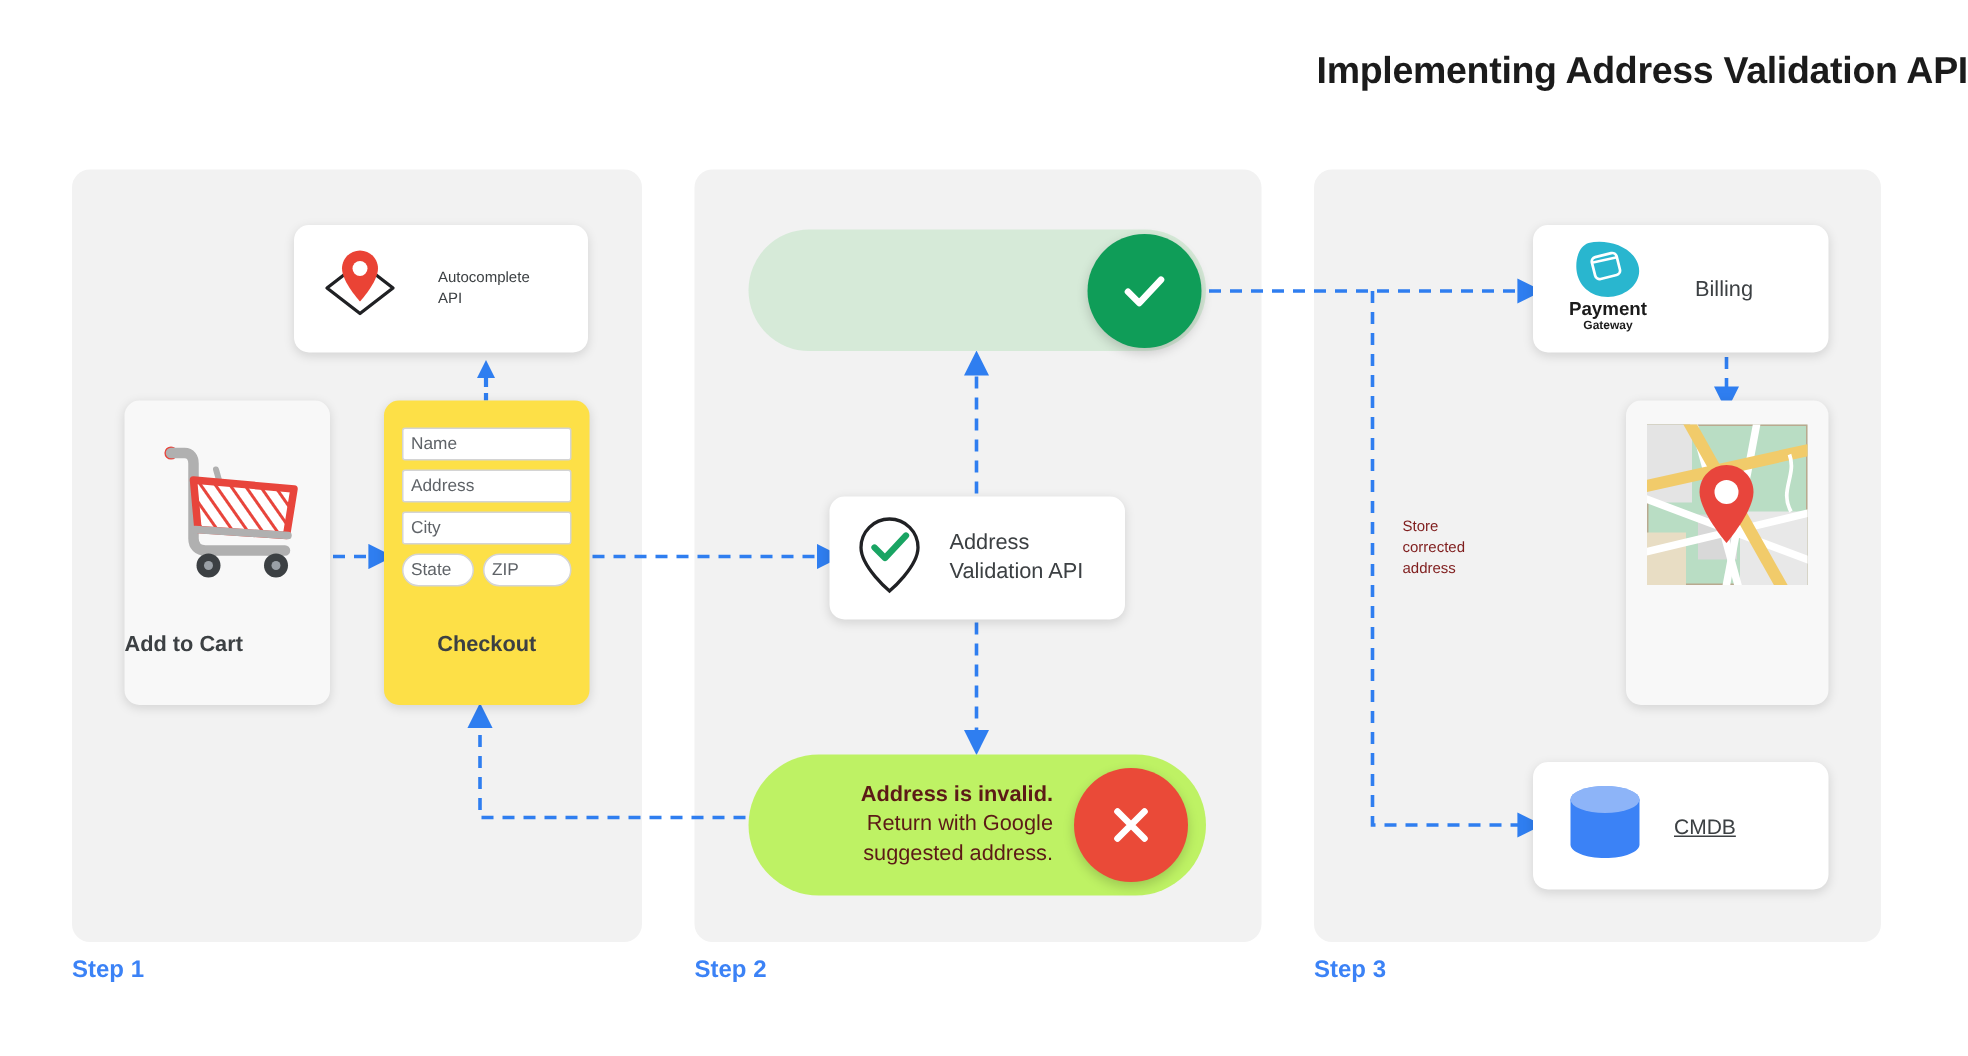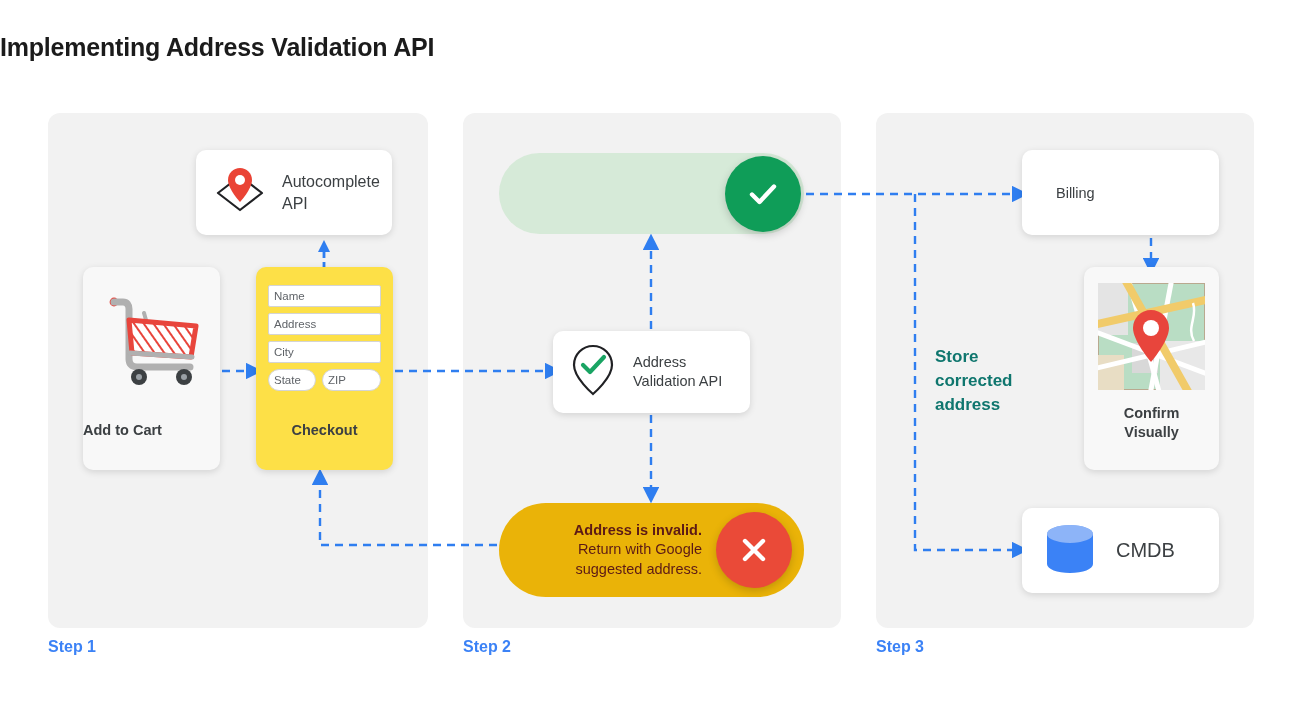--- a/index.html
+++ b/index.html
@@ -15,7 +15,7 @@
   .page-title {
     position: absolute;
     top: 33px; left: 0; width: 1312px;
-    text-align: left;
+    text-align: right;
     font-size: 25px;
     font-weight: bold;
     color: #1b1b1b;

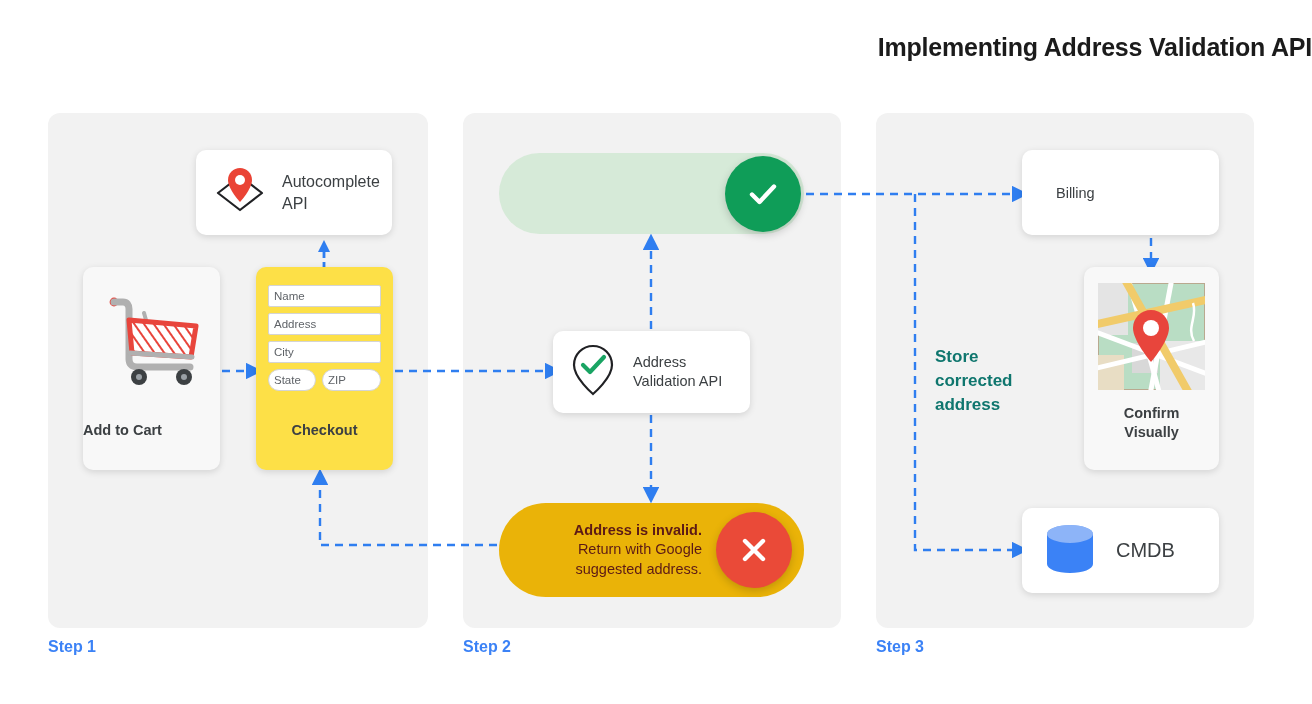--- a/index.html
+++ b/index.html
@@ -57,7 +57,7 @@
     display: flex; align-items: center; padding-left: 12px;
   }
   #card-autocomplete .label {
-    font-size: 16px; color: #3c4043; line-height: 1.32; margin-left: 10px;
+    font-size: 10px; color: #3c4043; line-height: 1.32; margin-left: 20px;
   }
 
   #card-addtocart {

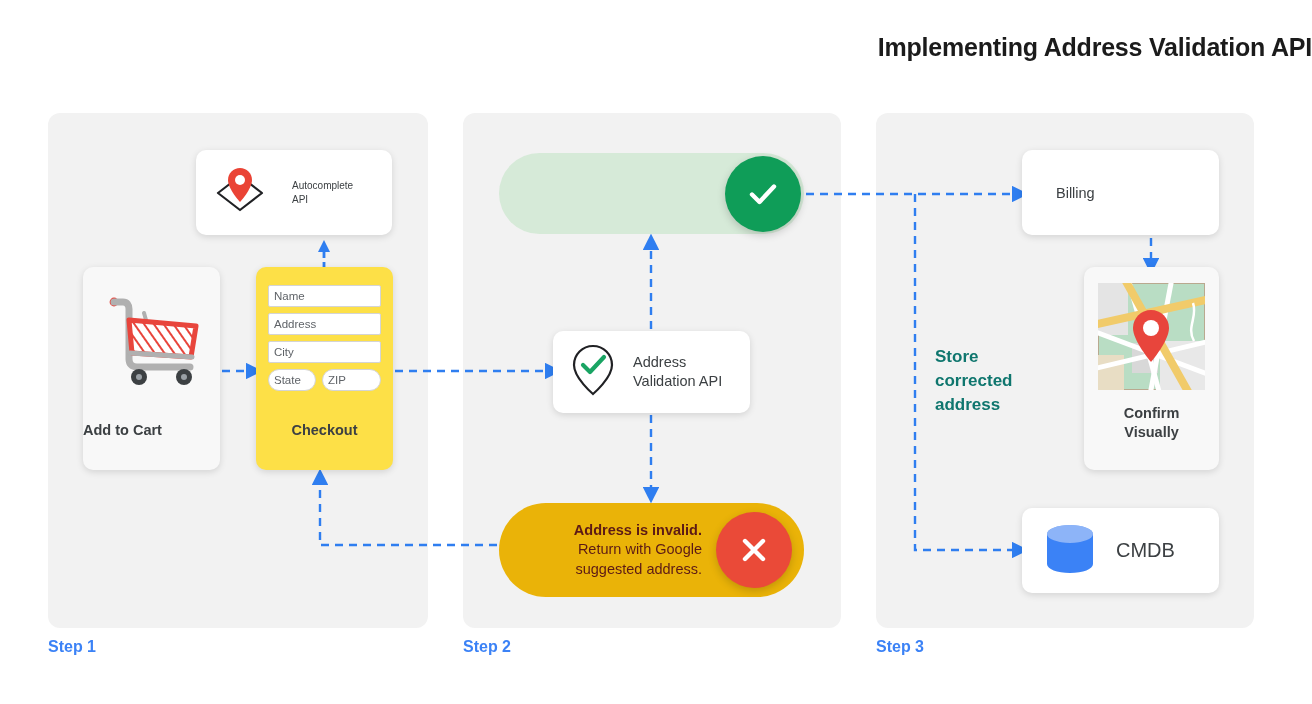--- a/index.html
+++ b/index.html
@@ -291,6 +291,15 @@
 </div>
 
 <div class="card" id="card-billing">
+  <span>
+    <svg width="74" height="64" viewBox="0 0 74 64">
+      <path d="M21,4 C33,1 50,6 54,18 C58,30 46,40 34,40 C22,40 14,32 13,22 C12.2,14 15,6 21,4 Z" fill="#29b6cf"></path>
+      <rect x="24" y="12" width="17" height="15" rx="3" fill="none" stroke="#ffffff" stroke-width="1.8" transform="rotate(-14 32 19)"></rect>
+      <line x1="24" y1="17" x2="40" y2="13.5" stroke="#ffffff" stroke-width="1.6"></line>
+      <text x="34" y="52" font-family="Liberation Sans, sans-serif" font-size="12.5" font-weight="bold" fill="#1b1b1b" text-anchor="middle">Payment</text>
+      <text x="34" y="61" font-family="Liberation Sans, sans-serif" font-size="8" font-weight="bold" fill="#1b1b1b" text-anchor="middle">Gateway</text>
+    </svg>
+  </span>
   <span class="label">Billing</span>
 </div>
 

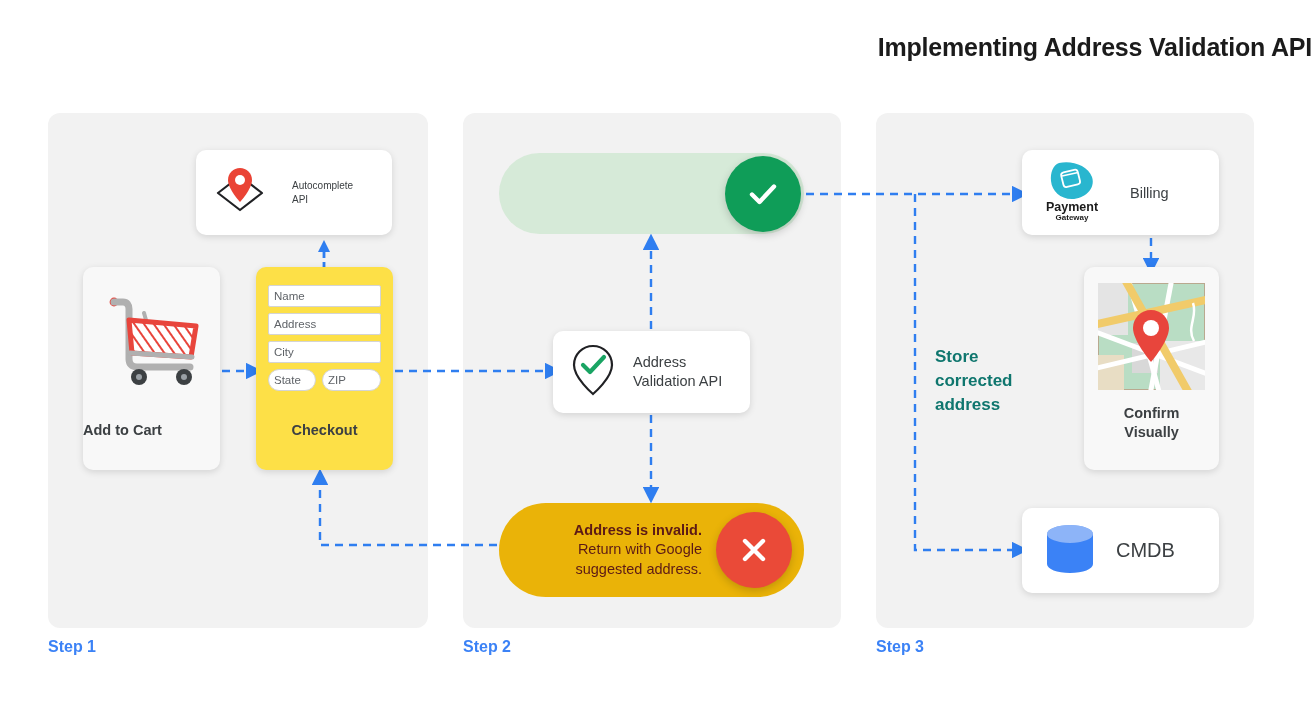--- a/index.html
+++ b/index.html
@@ -159,7 +159,7 @@
   #store-note {
     position: absolute;
     left: 935px; top: 345px; width: 95px;
-    font-size: 17px; font-weight: bold; color: #0f766e;
+    font-size: 10px; font-weight: normal; color: #7f1d1d;
     line-height: 1.42;
   }
 

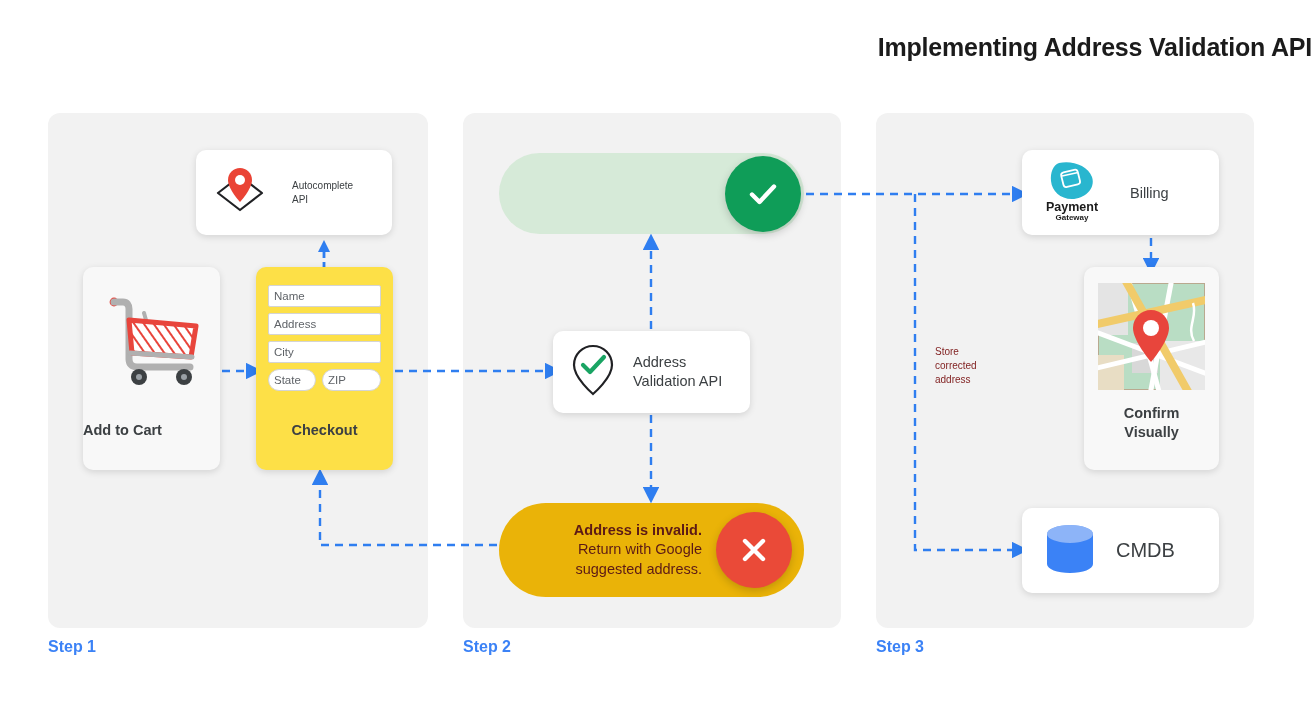--- a/index.html
+++ b/index.html
@@ -328,9 +328,6 @@
       <circle cx="53" cy="45" r="8" fill="#ffffff"></circle>
     </svg>
   </span>
-  <div class="caption">
-    <span>Confirm</span><br><span>Visually</span>
-  </div>
 </div>
 
 <div class="card" id="card-cmdb">

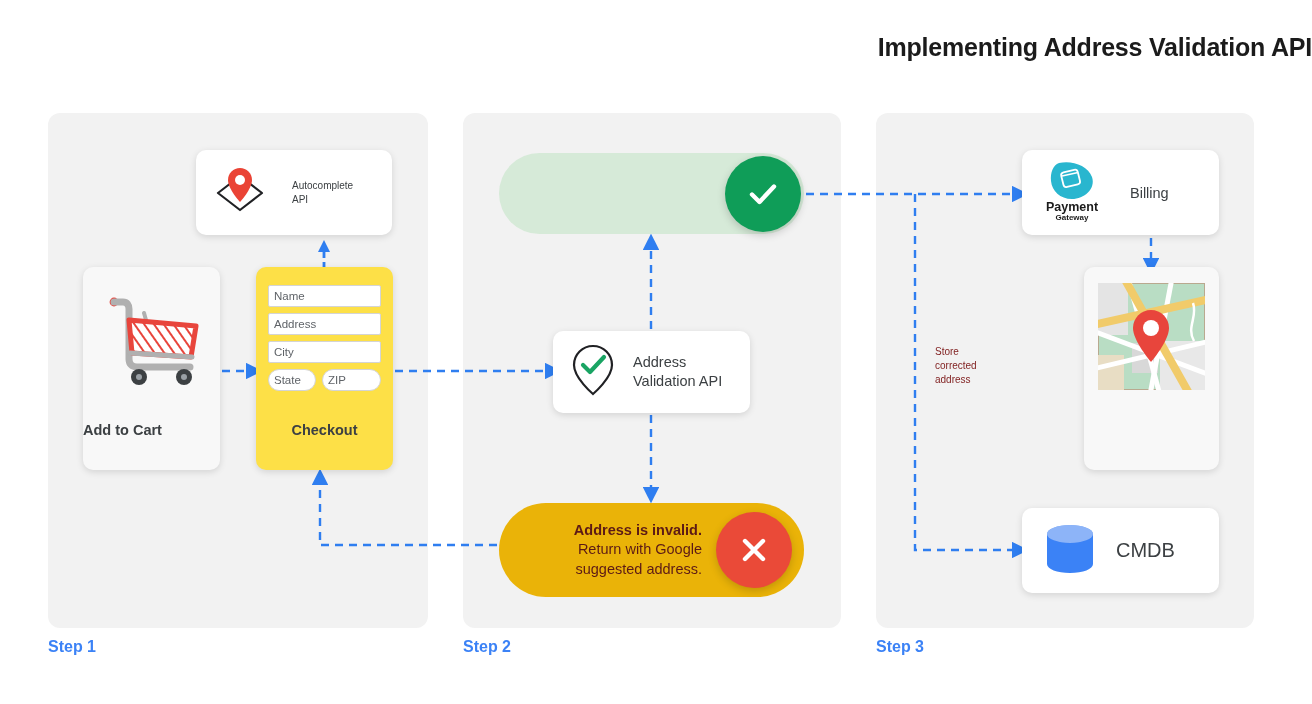--- a/index.html
+++ b/index.html
@@ -108,7 +108,7 @@
   }
   #pill-invalid {
     left: 499px; top: 503px; width: 305px; height: 94px;
-    background: #eab308;
+    background: #bef264;
   }
   .pill-text { text-align: right; padding-right: 14px; line-height: 1.32; }
   #pill-valid .pill-text { color: #1e4620; font-size: 14.5px; }

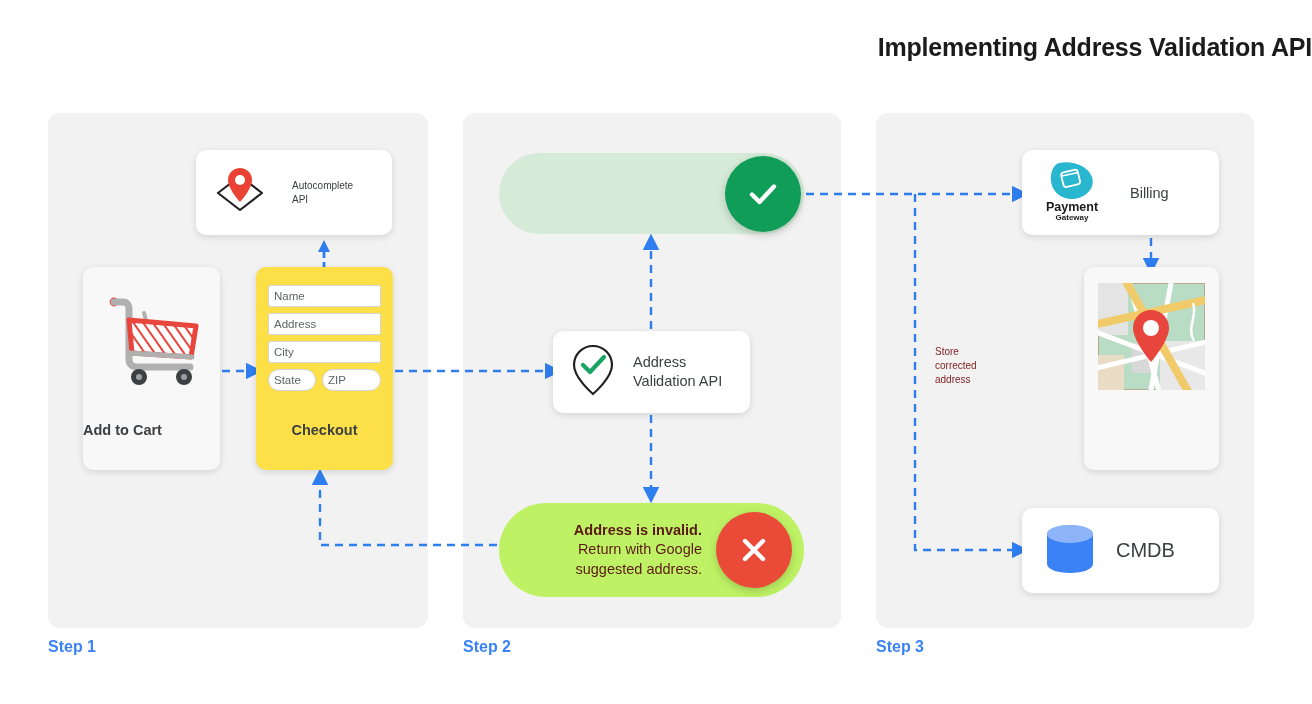--- a/index.html
+++ b/index.html
@@ -154,7 +154,7 @@
     left: 1022px; top: 508px; width: 197px; height: 85px;
     display: flex; align-items: center; padding-left: 22px;
   }
-  #card-cmdb .label { font-size: 20px; color: #3c4043; margin-left: 20px; }
+  #card-cmdb .label { font-size: 14px; color: #3c4043; margin-left: 20px; text-decoration: underline; }
 
   #store-note {
     position: absolute;

